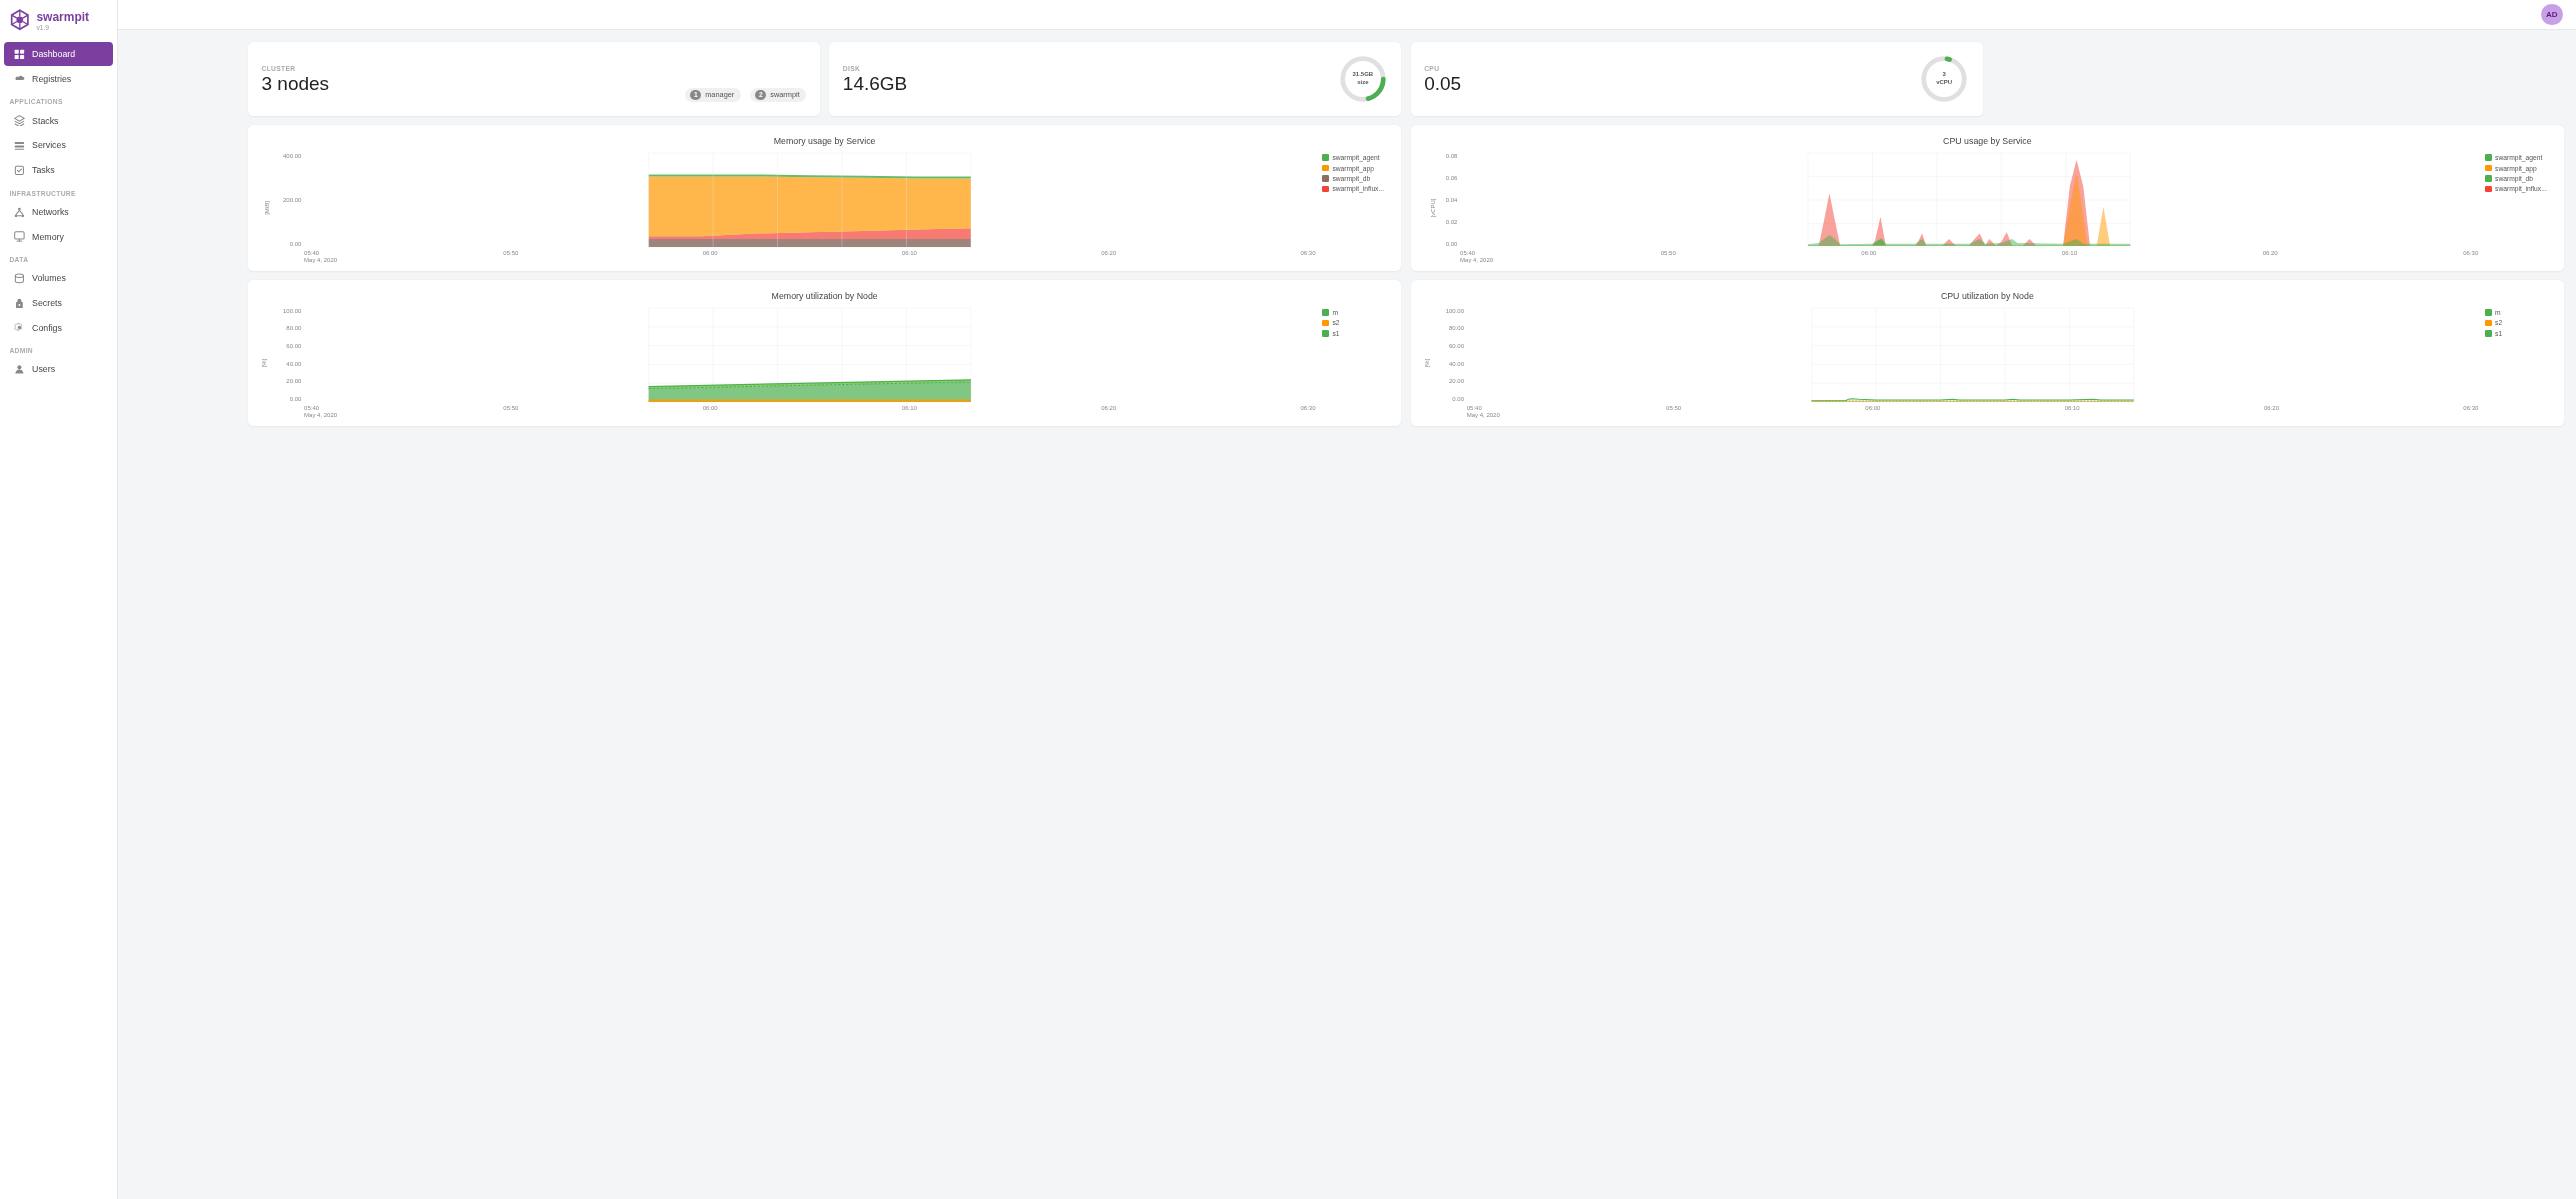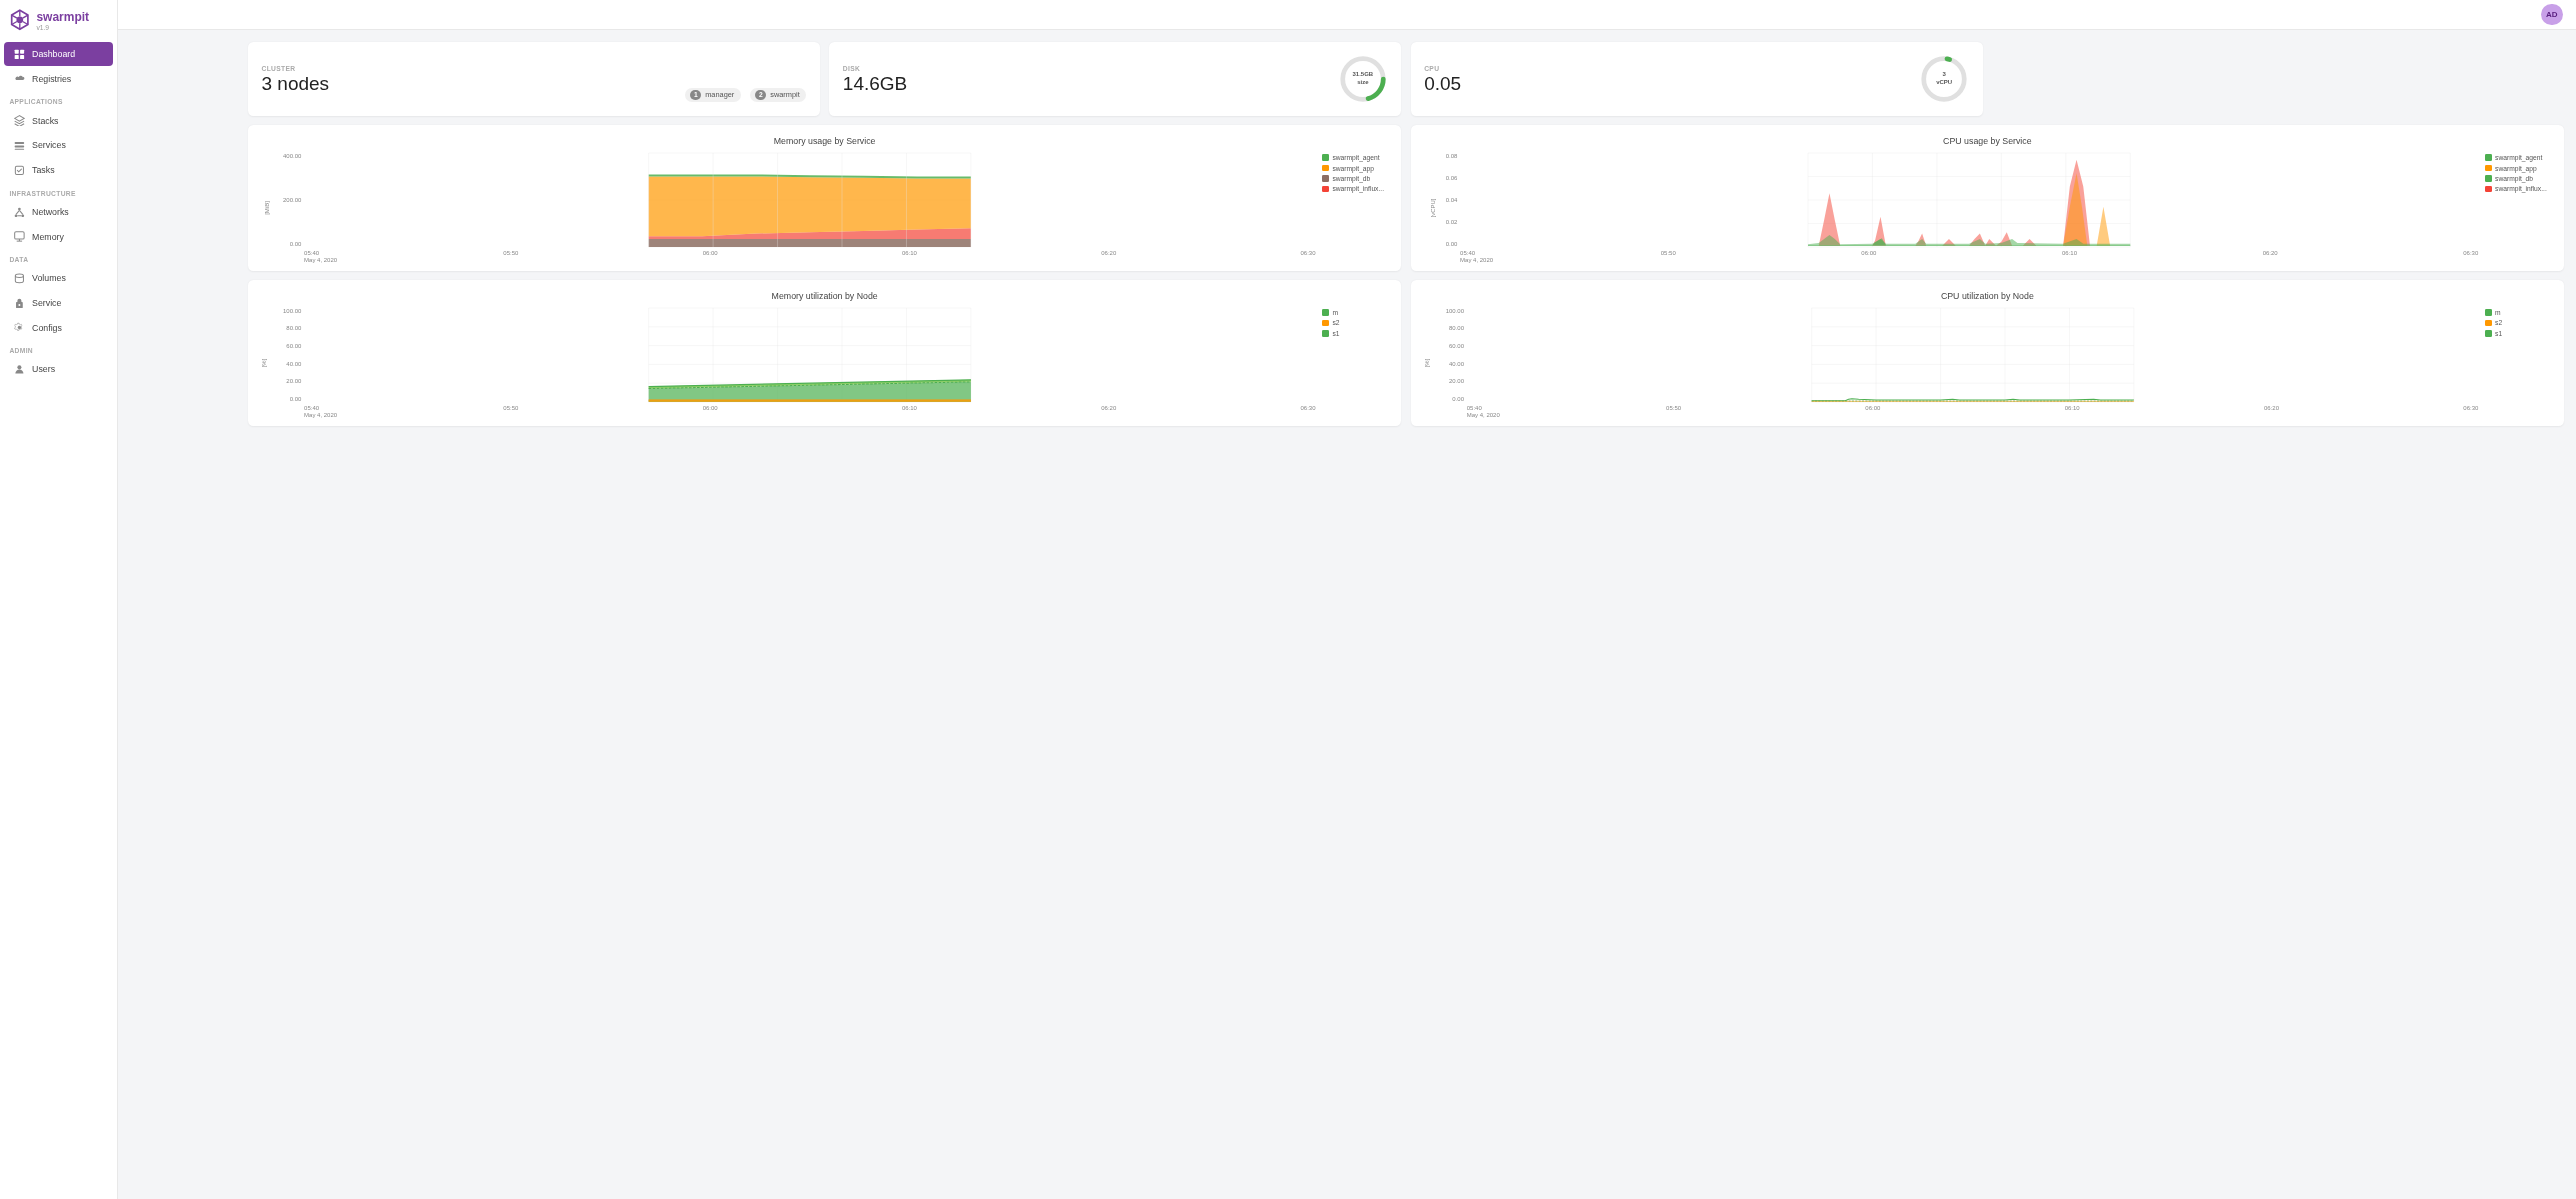--- a/index.html
+++ b/index.html
@@ -241,7 +241,7 @@
             <path d="M8 1a3 3 0 0 0-3 3v2H4a1 1 0 0 0-1 1v7a1 1 0 0 0 1 1h8a1 1 0 0 0 1-1V7a1 1 0 0 0-1-1h-1V4a3 3 0 0 0-3-3zm0 8a1.5 1.5 0 1 1 0 3 1.5 1.5 0 0 1 0-3z"></path>
           </svg>
       </span>
-      <span>Service</span>
+      <span>Secrets</span>
     </div>
     <div class="nav-item">
       <span class="nav-icon">

